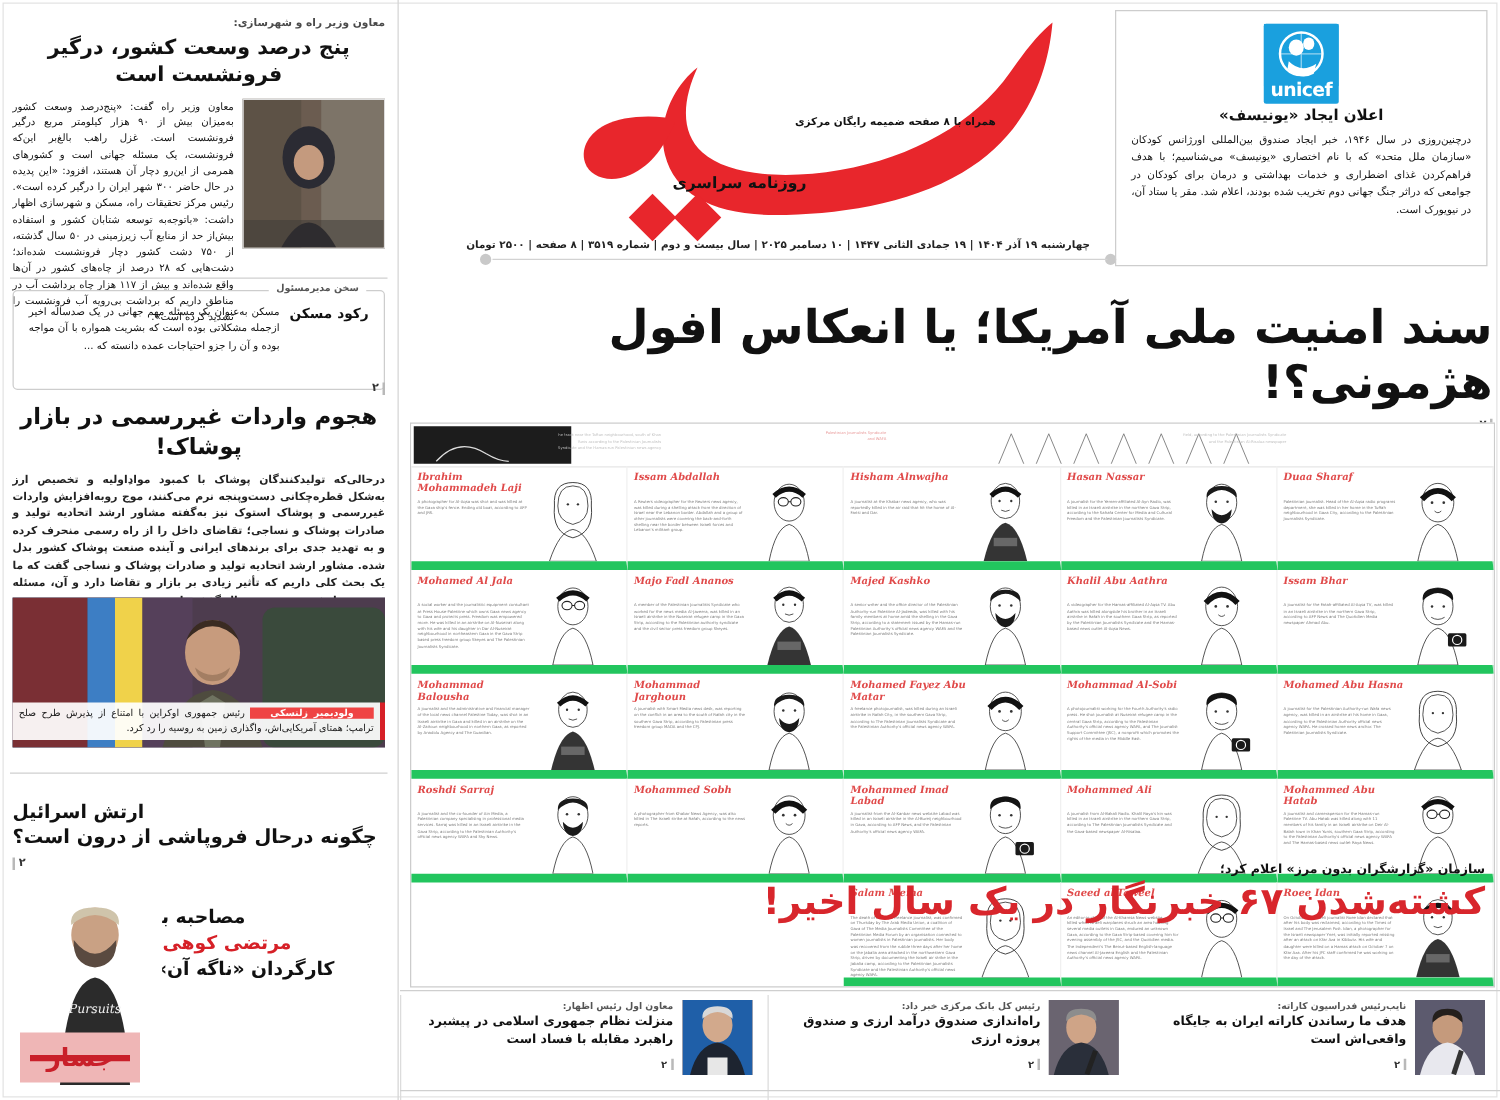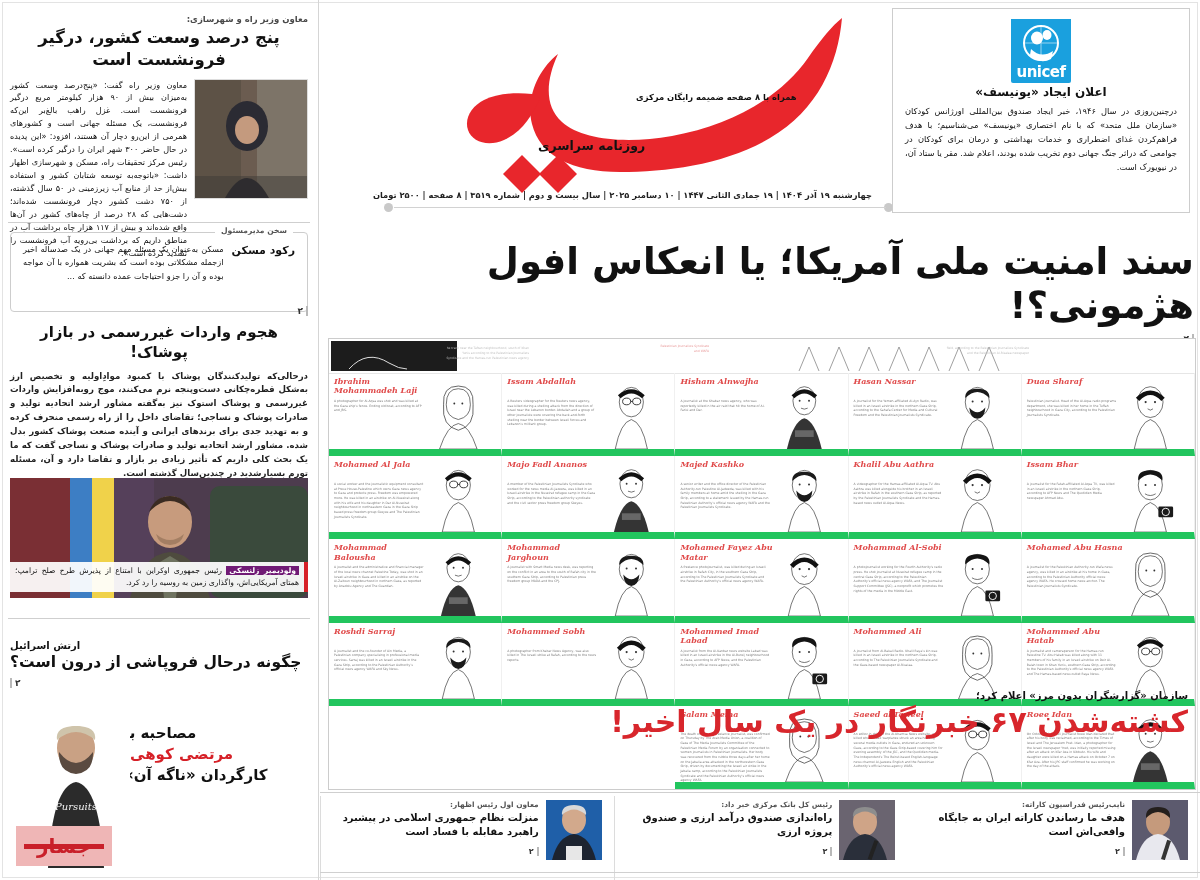--- a/index.html
+++ b/index.html
@@ -38,7 +38,7 @@
   .ed-text{font-size:8.2px;line-height:1.62;text-align:justify;flex:1;}
 
   .a2{position:absolute;top:322px;right:10px;left:10px;}
-  .a2 .hl{font-size:15px;}
+  .a2 .hl{font-size:18px;}
   .a2 .body-txt{margin-top:7px;}
 
   .zel{position:absolute;top:478px;right:10px;left:10px;}

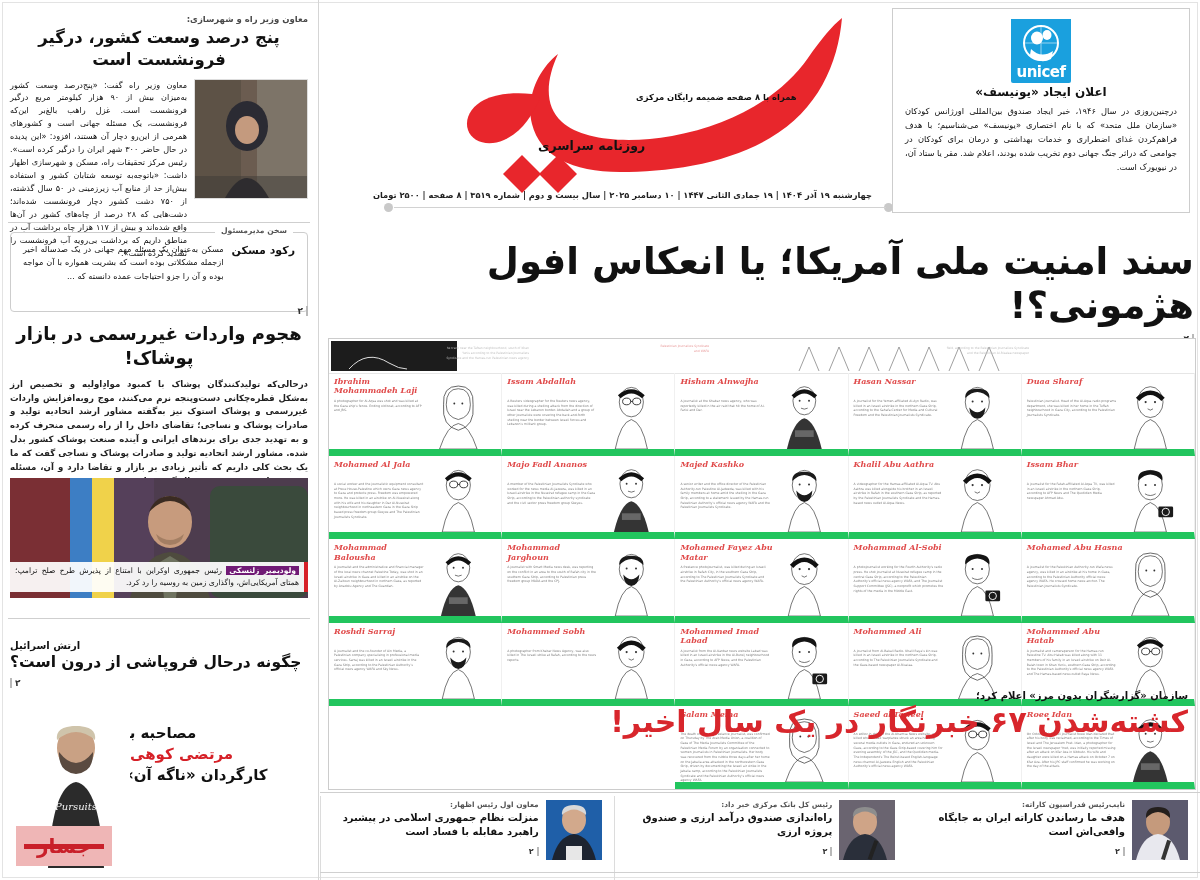--- a/index.html
+++ b/index.html
@@ -46,7 +46,7 @@
   .zel-cap{position:absolute;left:0;right:0;bottom:6px;display:flex;align-items:flex-start;}
   .zel-cap-bar{width:4px;background:#d62027;align-self:stretch;}
   .zel-cap-inner{background:rgba(255,255,255,.93);font-size:7.6px;line-height:1.55;padding:3px 5px;flex:1;text-align:justify;}
-  .zel-name{background:#701a75;color:#fff;font-weight:bold;padding:0 3px;}
+  .zel-name{background:#ef4444;color:#fff;font-weight:bold;padding:0 16px;}
 
   .a3{position:absolute;top:640px;right:10px;left:10px;text-align:left;}
   .a3 .l1{font-size:10px;font-weight:bold;text-align:left;}

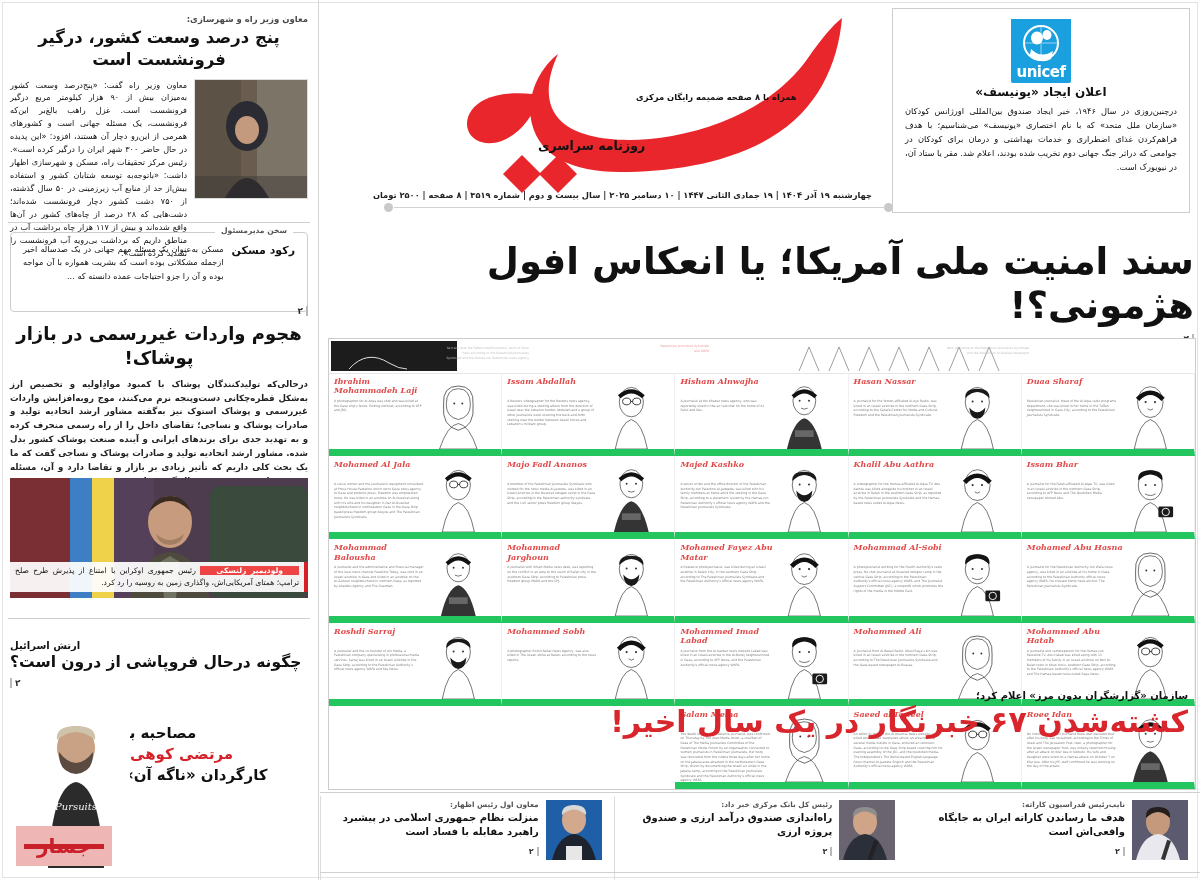--- a/index.html
+++ b/index.html
@@ -49,7 +49,7 @@
   .zel-name{background:#ef4444;color:#fff;font-weight:bold;padding:0 16px;}
 
   .a3{position:absolute;top:640px;right:10px;left:10px;text-align:left;}
-  .a3 .l1{font-size:10px;font-weight:bold;text-align:left;}
+  .a3 .l1{font-size:15px;font-weight:bold;text-align:left;}
   .a3 .l2{font-size:15.5px;font-weight:bold;text-align:left;margin-top:2px;}
   .a3 .pg{margin-top:4px;border-right:none;border-left:2px solid #b9b9b9;padding:0 0 0 3px;}
 

